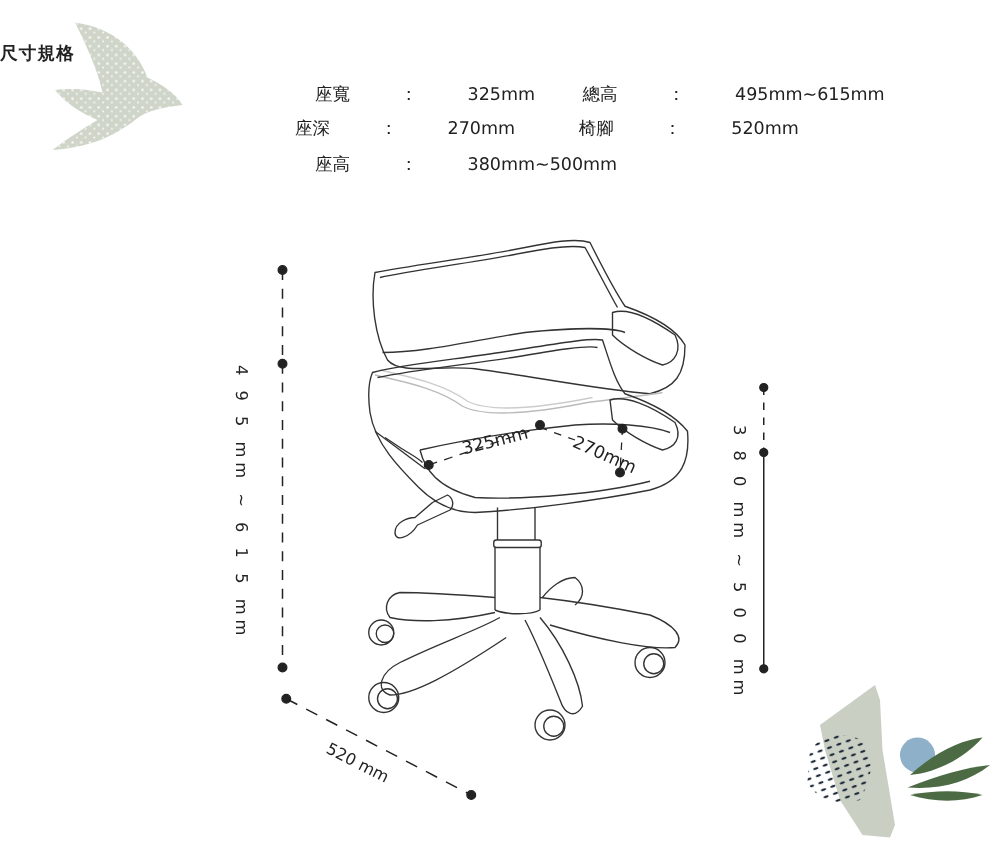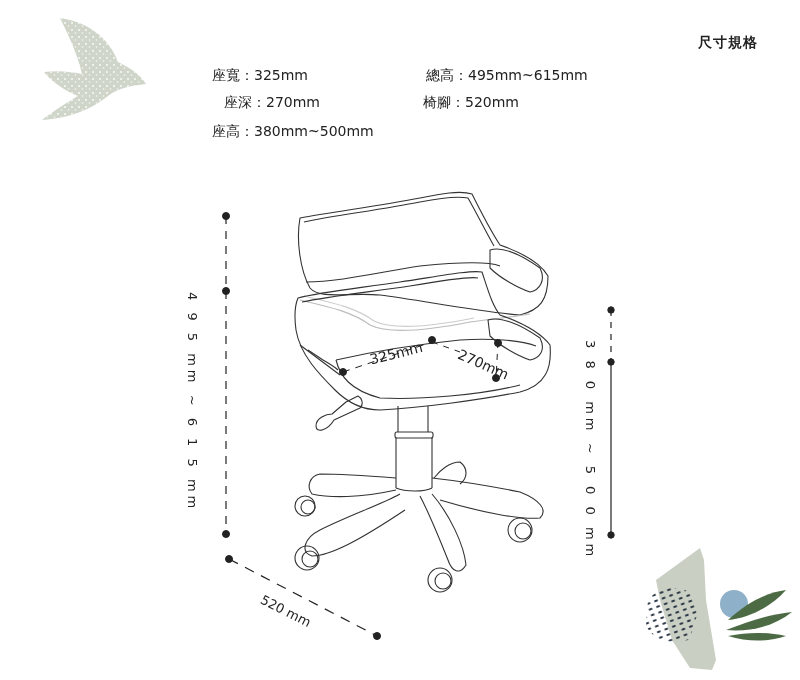--- a/index.html
+++ b/index.html
@@ -5,7 +5,7 @@
   html, body { margin: 0; padding: 0; background: #ffffff; }
   body { width: 800px; height: 680px; position: relative; overflow: hidden;
          font-family: "DejaVu Sans", "Liberation Sans", sans-serif; color: #222; }
-  .title { position: absolute; top: 34px; left: 0; width: 758px; text-align: right;
+  .title { position: absolute; top: 34px; left: 0; width: 758px; text-align: left;
            font-size: 14px; font-weight: bold; letter-spacing: 1px; }
   .spec { position: absolute; font-size: 14px; white-space: nowrap; }
   .spec .k, .spec .sep, .spec .v { display: inline; }

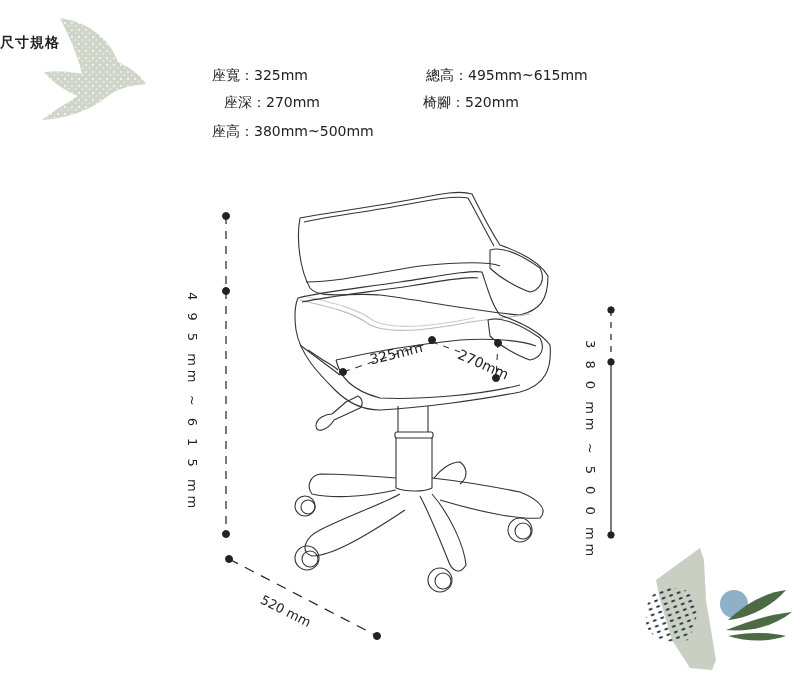--- a/index.html
+++ b/index.html
@@ -8,7 +8,7 @@
   .title { position: absolute; top: 34px; left: 0; width: 758px; text-align: left;
            font-size: 14px; font-weight: bold; letter-spacing: 1px; }
   .spec { position: absolute; font-size: 14px; white-space: nowrap; }
-  .spec .k, .spec .sep, .spec .v { display: inline; }
+  .spec .k, .spec .sep, .spec .v { display: inline; margin-left: 40px; }
   svg.main { position: absolute; left: 0; top: 0; }
   .vlabel { position: absolute; font-size: 13px; letter-spacing: 4px; white-space: nowrap;
             transform-origin: left top; transform: rotate(90deg); }

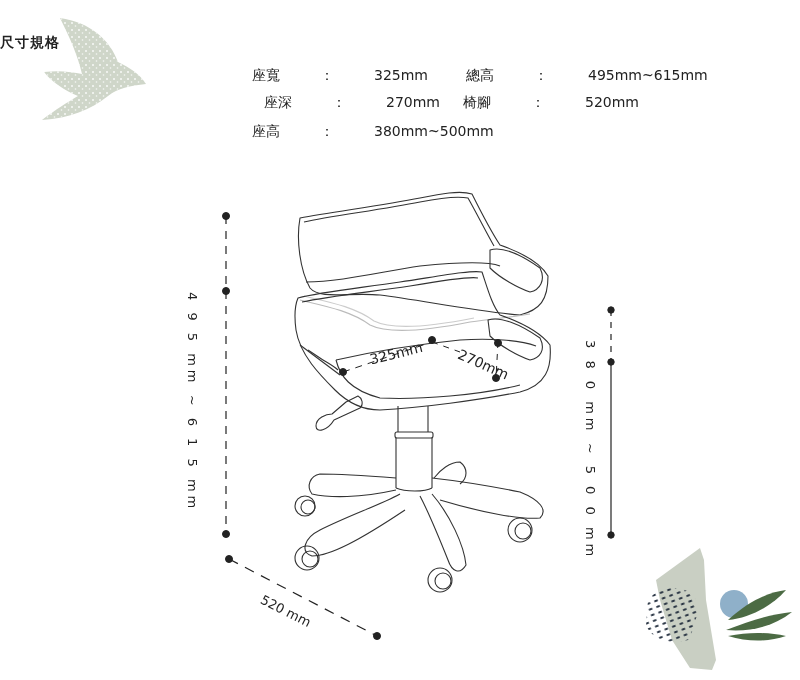--- a/index.html
+++ b/index.html
@@ -120,7 +120,7 @@
 <div class="spec" style="left:212px; top:67px;">
   <span class="k">座寬</span><span class="sep">：</span><span class="v">325mm</span>
 </div>
-<div class="spec" style="left:224px; top:94px;">
+<div class="spec" style="left:196px; top:94px;">
   <span class="k">座深</span><span class="sep">：</span><span class="v">270mm</span>
 </div>
 <div class="spec" style="left:212px; top:123px;text-align:right;">

